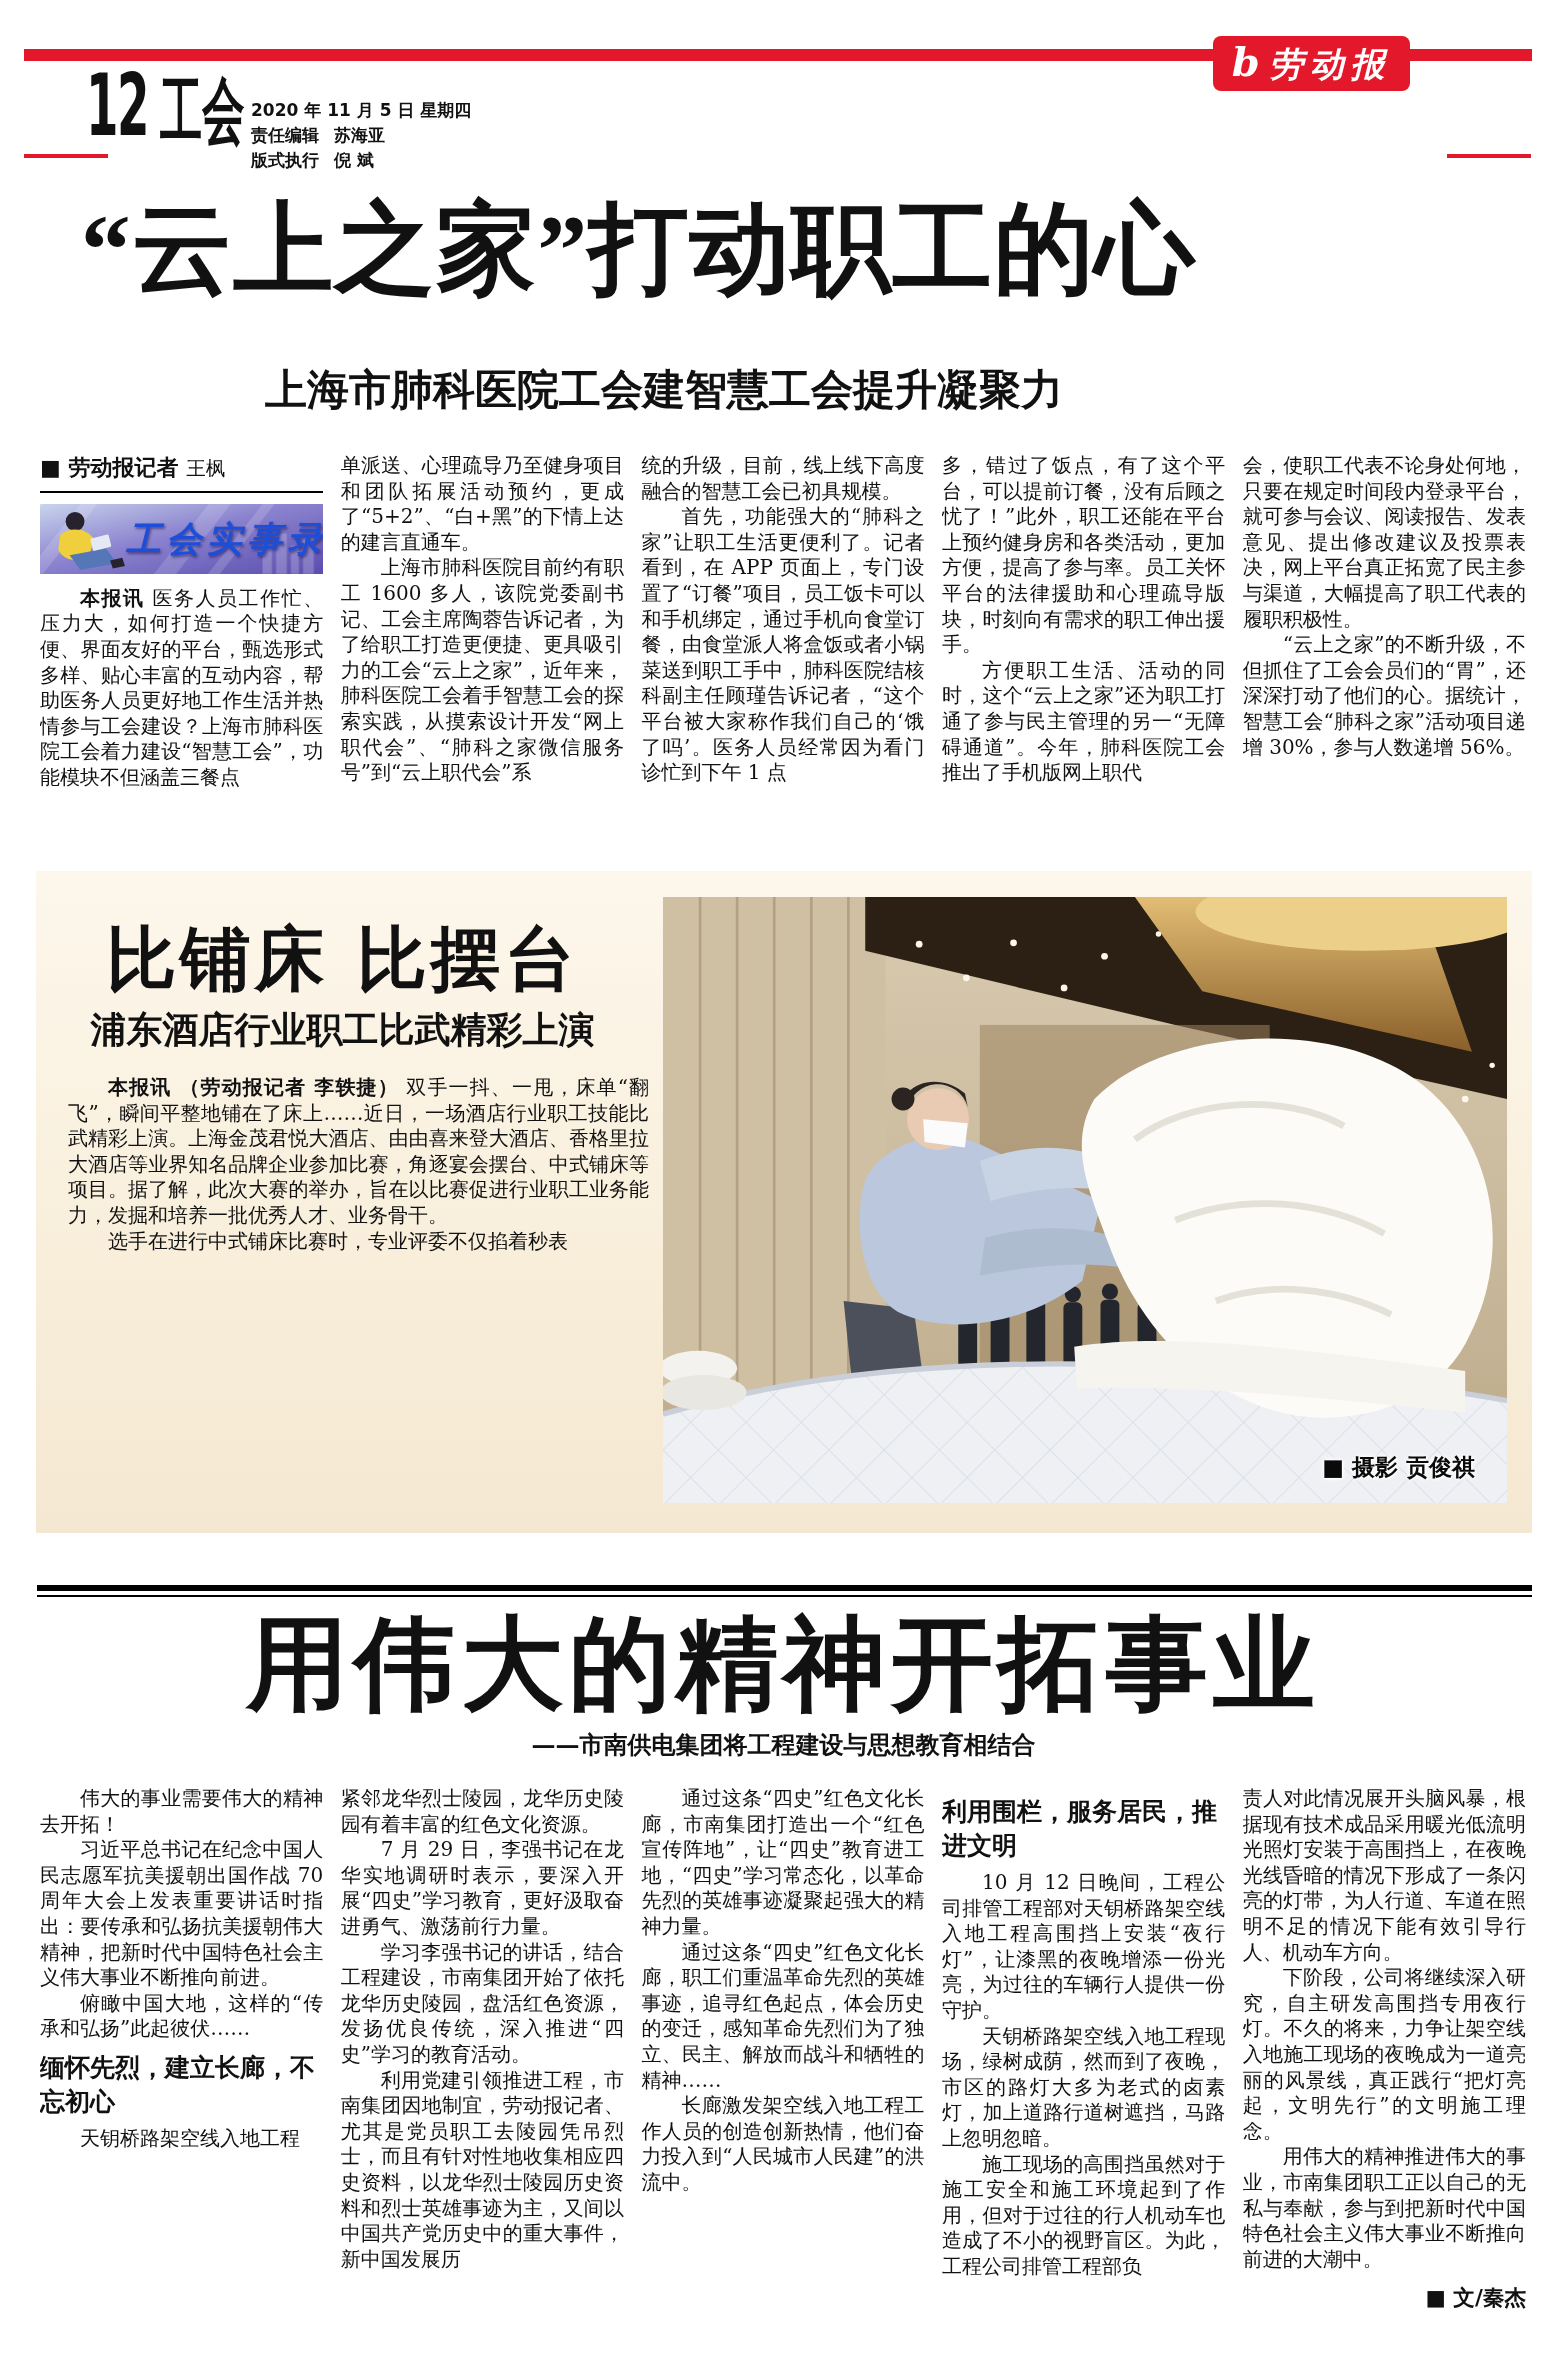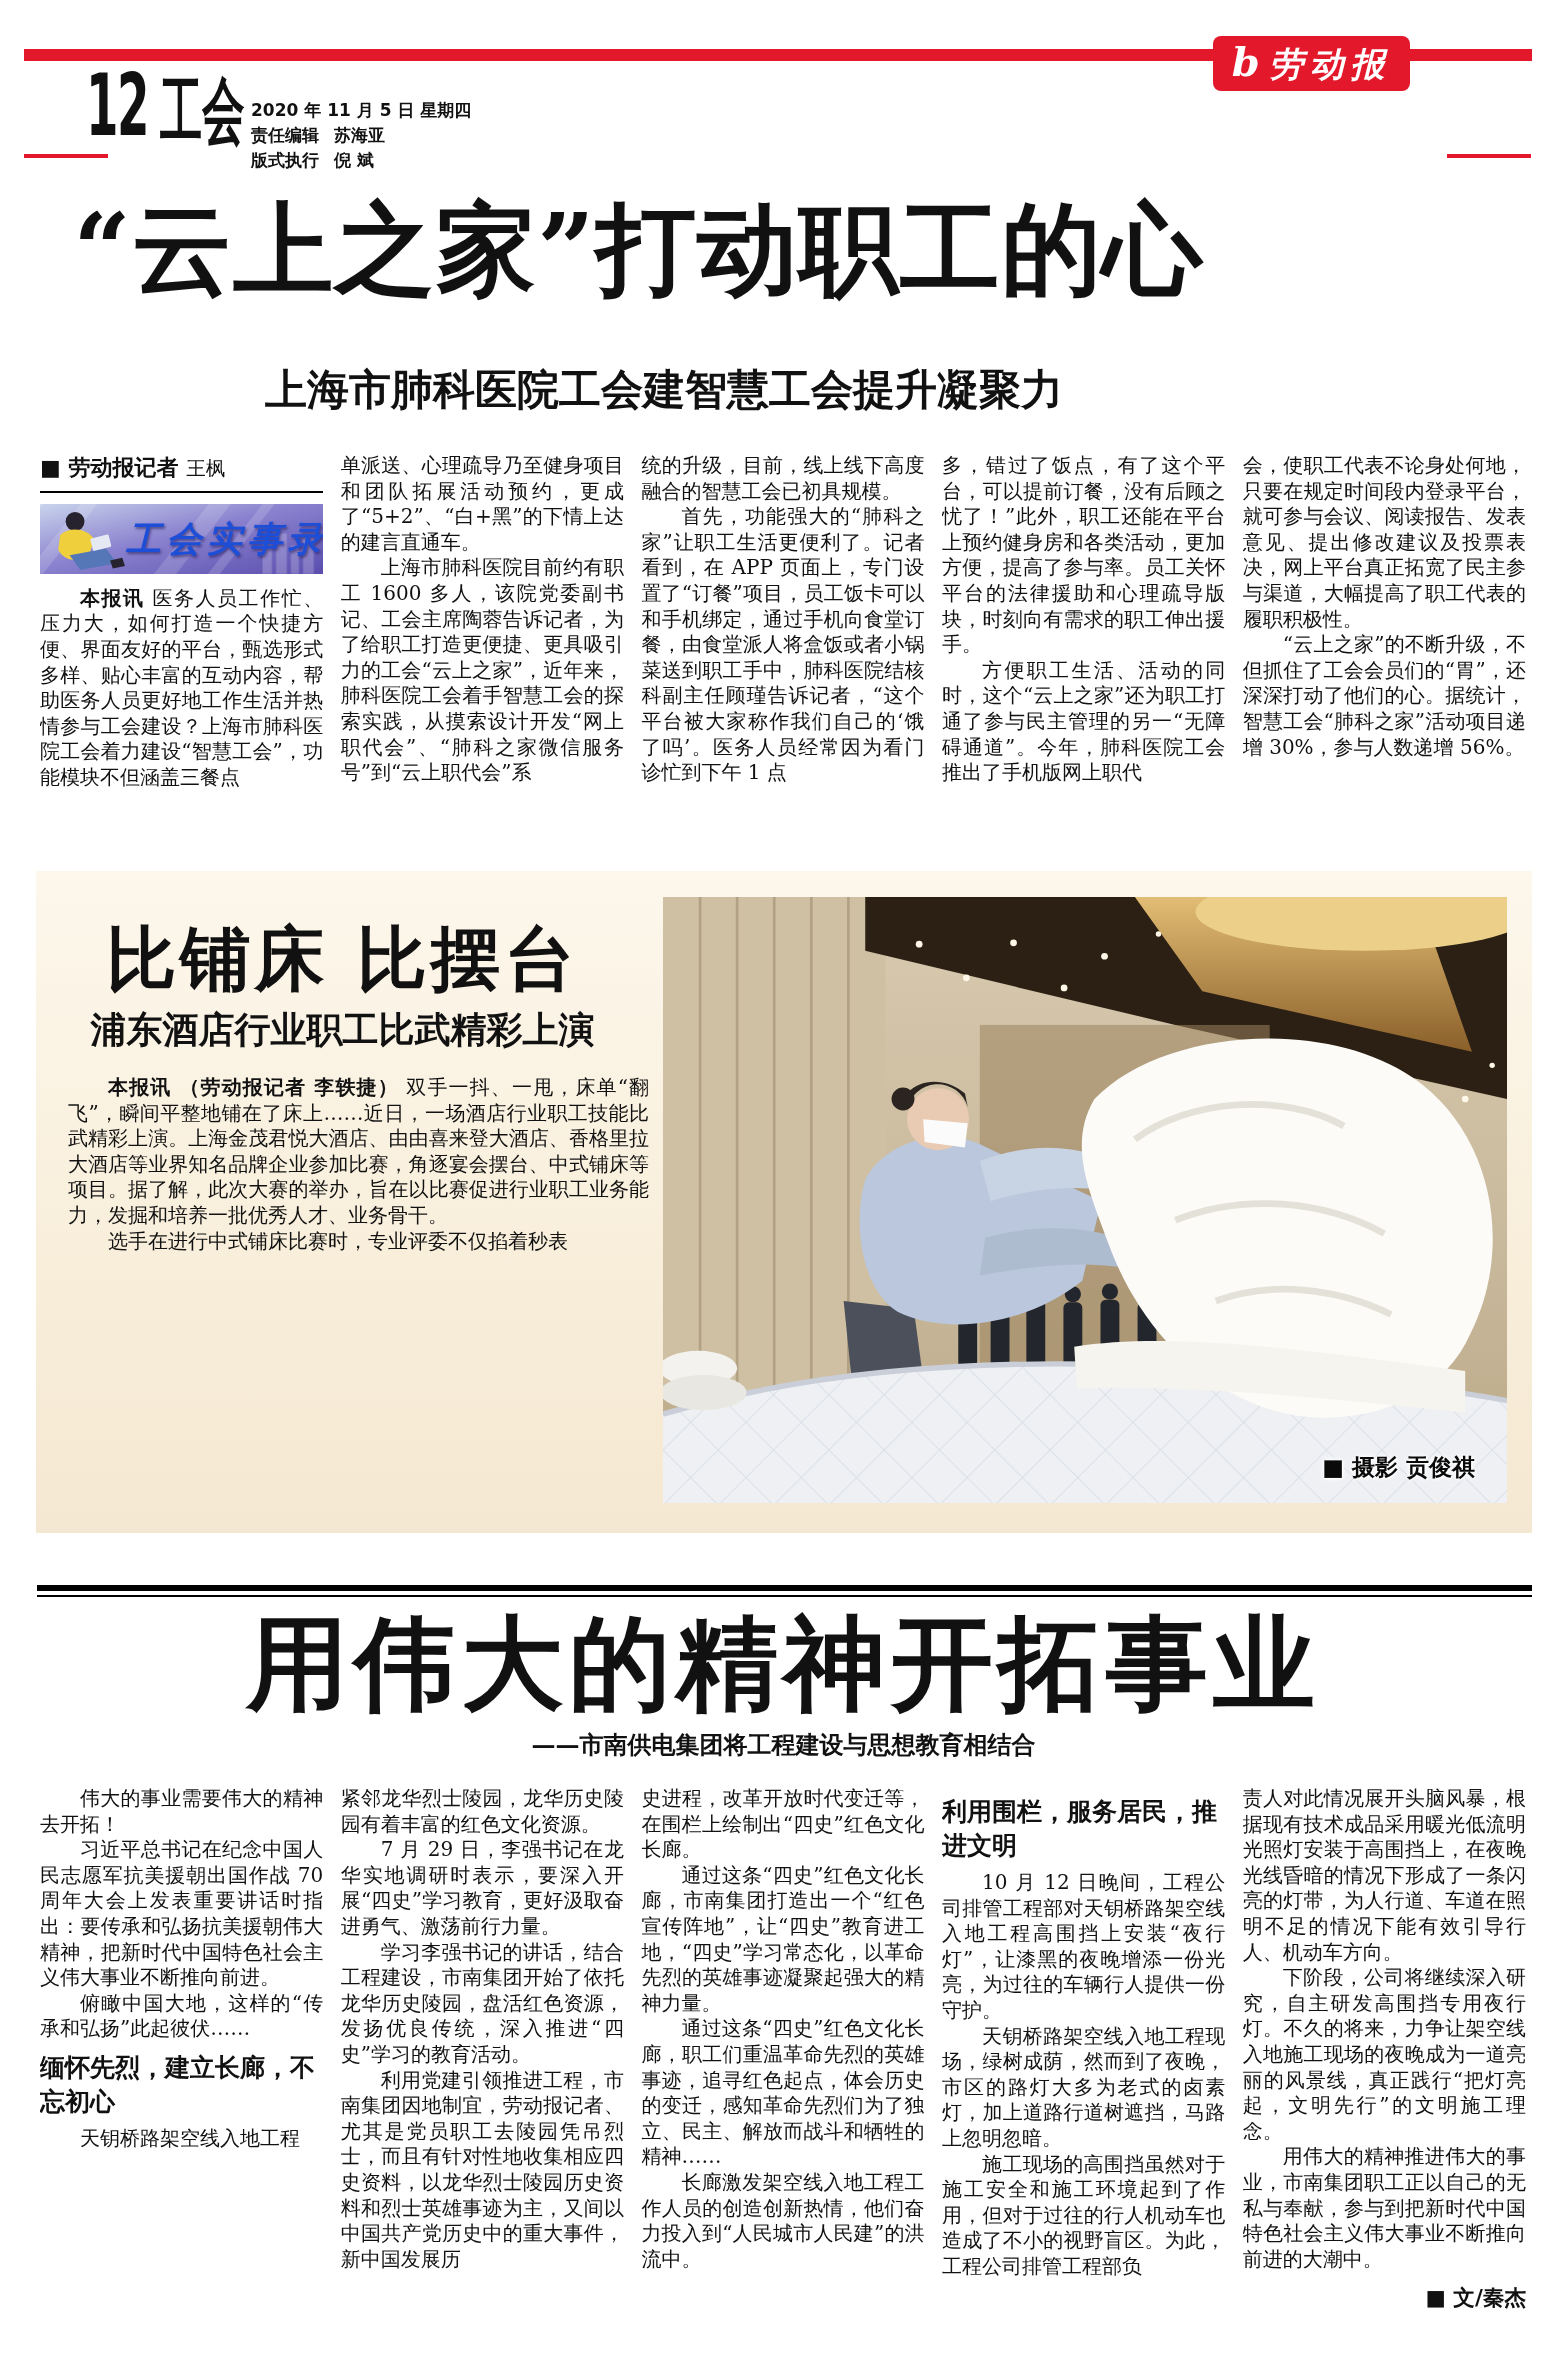--- a/index.html
+++ b/index.html
@@ -25,7 +25,7 @@
   .pubinfo .lbl{margin-right:15px;}
   
   .h1-main{position:absolute;left:0;width:1277px;top:197px;text-align:center;font-weight:bold;
-            font-size:100px;line-height:1.05;letter-spacing:1.3px;}
+            font-size:100px;line-height:1.05;letter-spacing:1.3px;font-family:Liberation Serif, serif;}
   .h1-sub{position:absolute;left:0;width:1328px;top:369px;text-align:center;font-weight:bold;
             font-size:42px;line-height:1;}
   .cols{position:absolute;display:flex;gap:17.5px;}

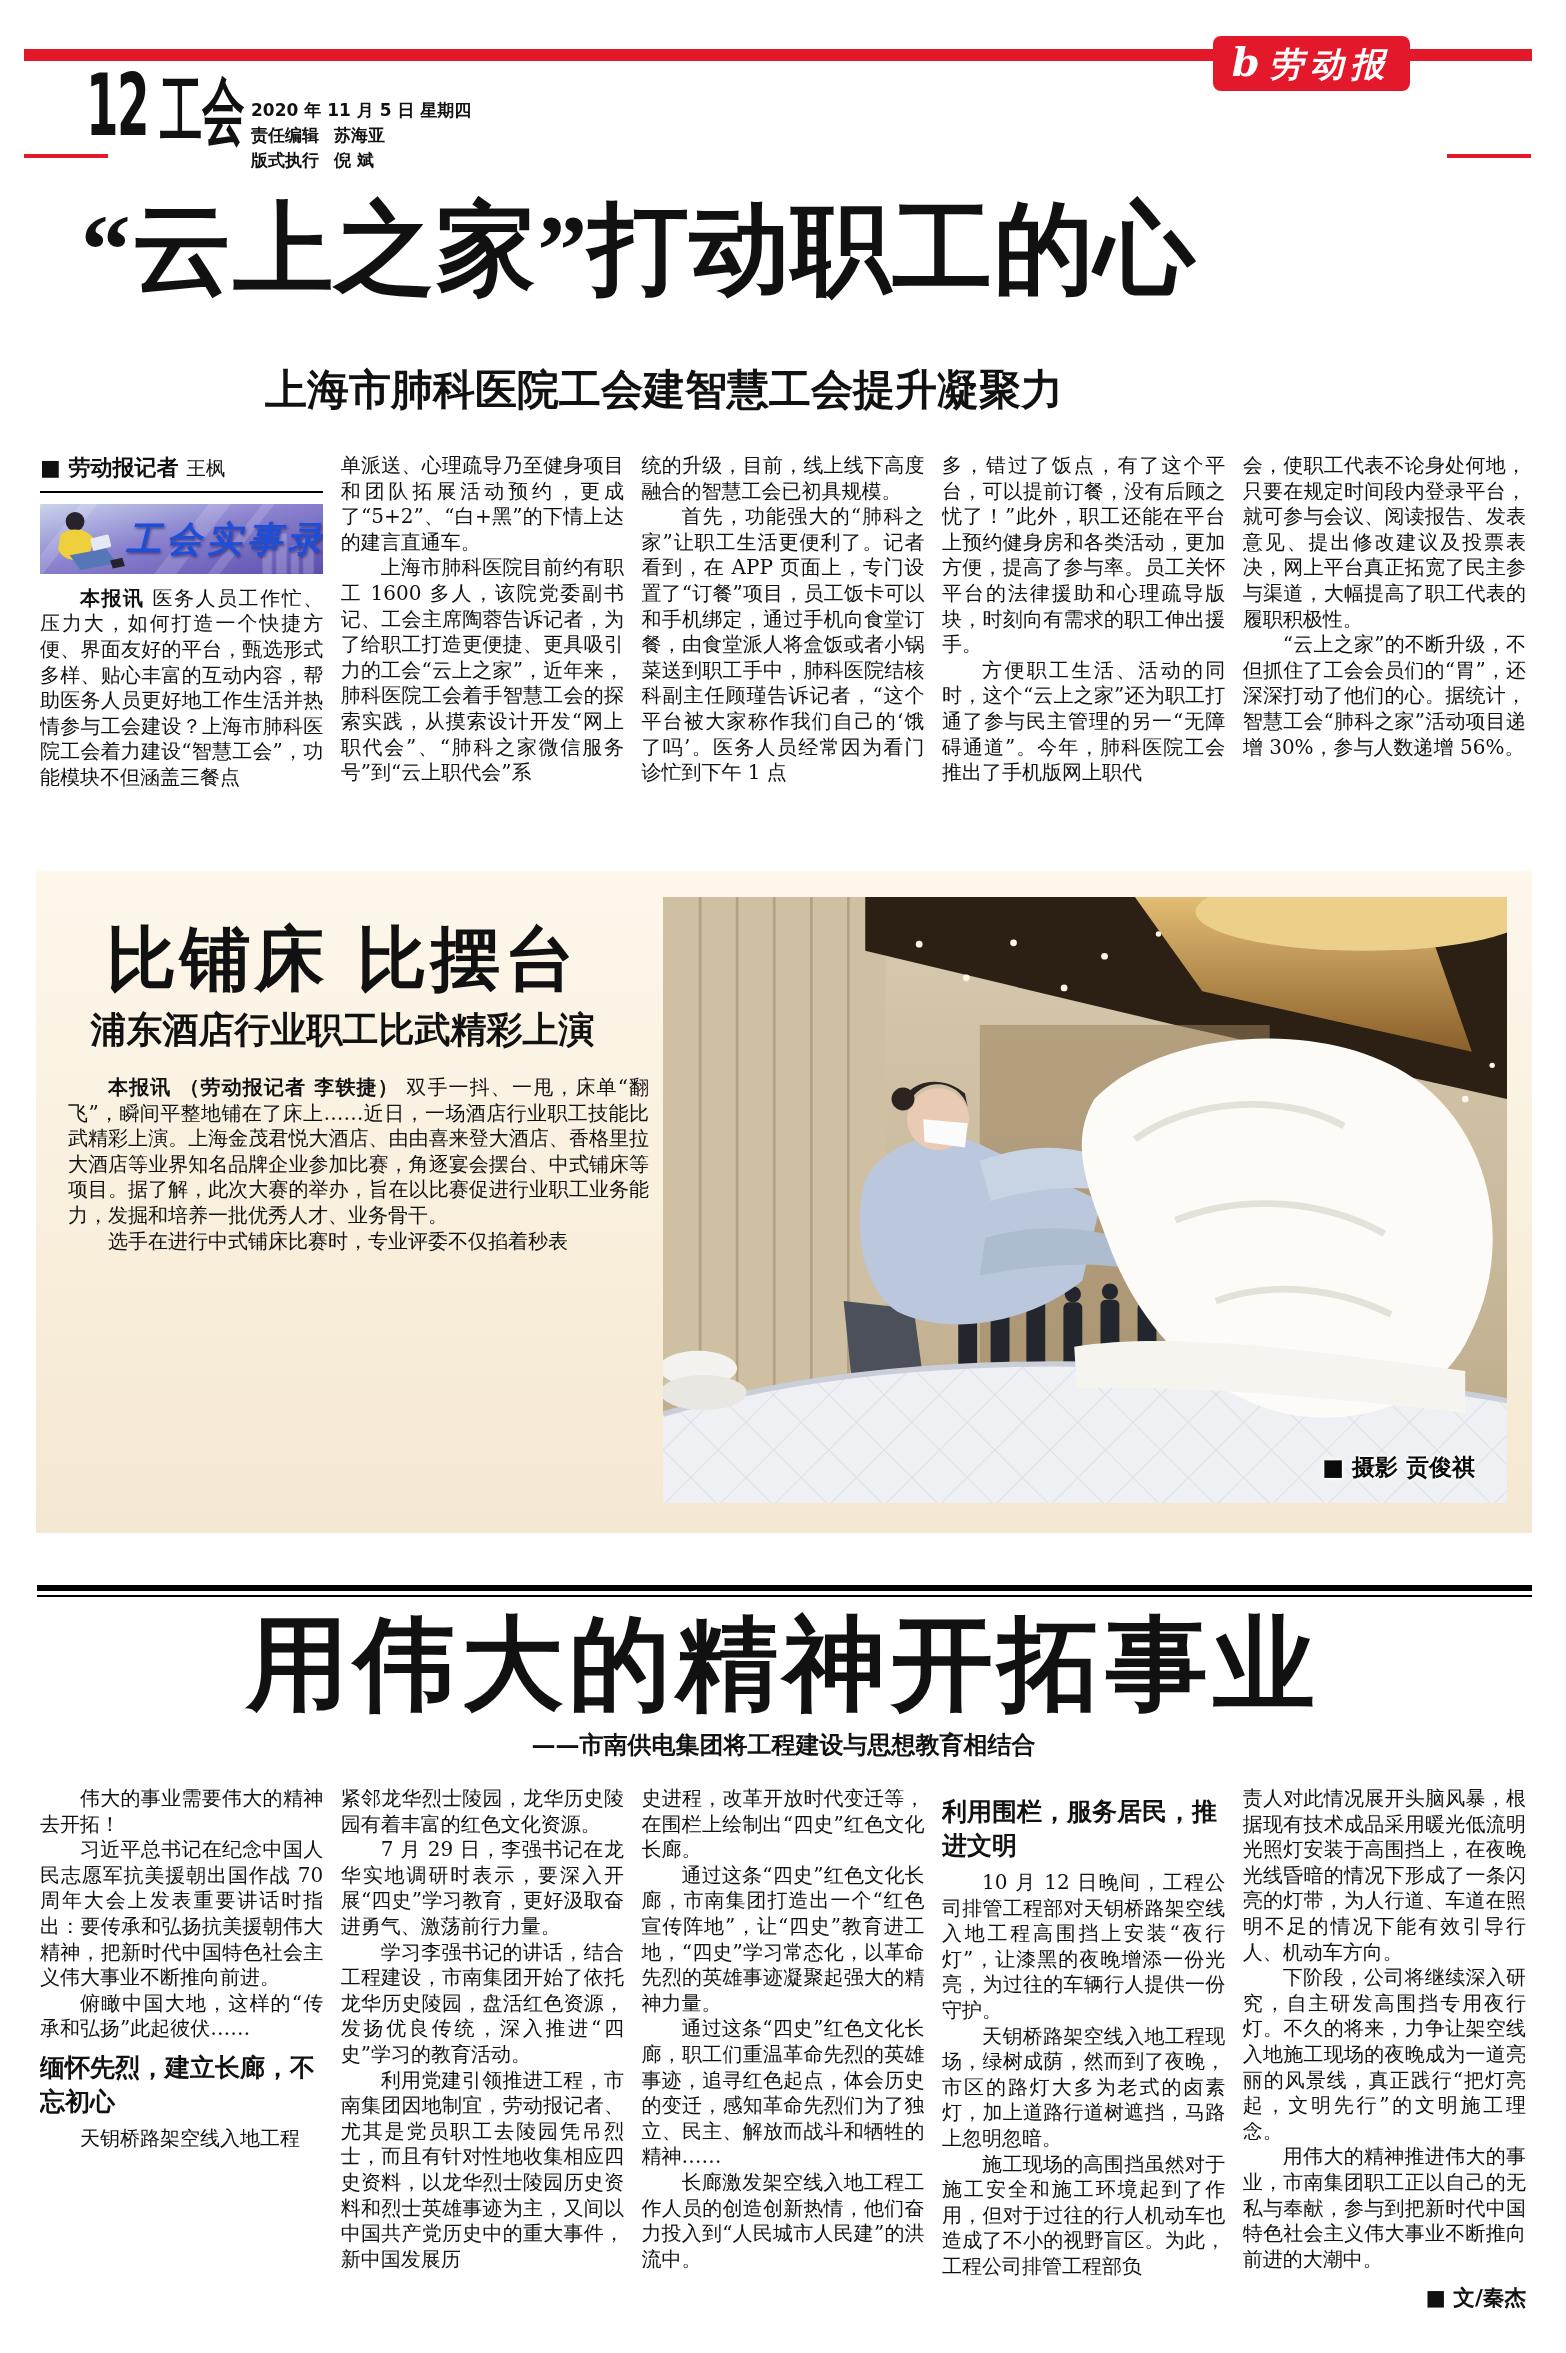--- a/index.html
+++ b/index.html
@@ -285,7 +285,6 @@
       <p class="np">利用党建引领推进工程，市南集团因地制宜，劳动报记者、尤其是党员职工去陵园凭吊烈士，而且有针对性地收集相应四史资料，以龙华烈士陵园历史资料和烈士英雄事迹为主，又间以中国共产党历史中的重大事件，新中国发展历</p>
     </div>
     <div class="col">
-      <p class="np cont">史进程，改革开放时代变迁等，在围栏上绘制出“四史”红色文化长廊。</p>
       <p class="np">通过这条“四史”红色文化长廊，市南集团打造出一个“红色宣传阵地”，让“四史”教育进工地，“四史”学习常态化，以革命先烈的英雄事迹凝聚起强大的精神力量。</p>
       <p class="np">通过这条“四史”红色文化长廊，职工们重温革命先烈的英雄事迹，追寻红色起点，体会历史的变迁，感知革命先烈们为了独立、民主、解放而战斗和牺牲的精神……</p>
       <p class="np">长廊激发架空线入地工程工作人员的创造创新热情，他们奋力投入到“人民城市人民建”的洪流中。</p>

